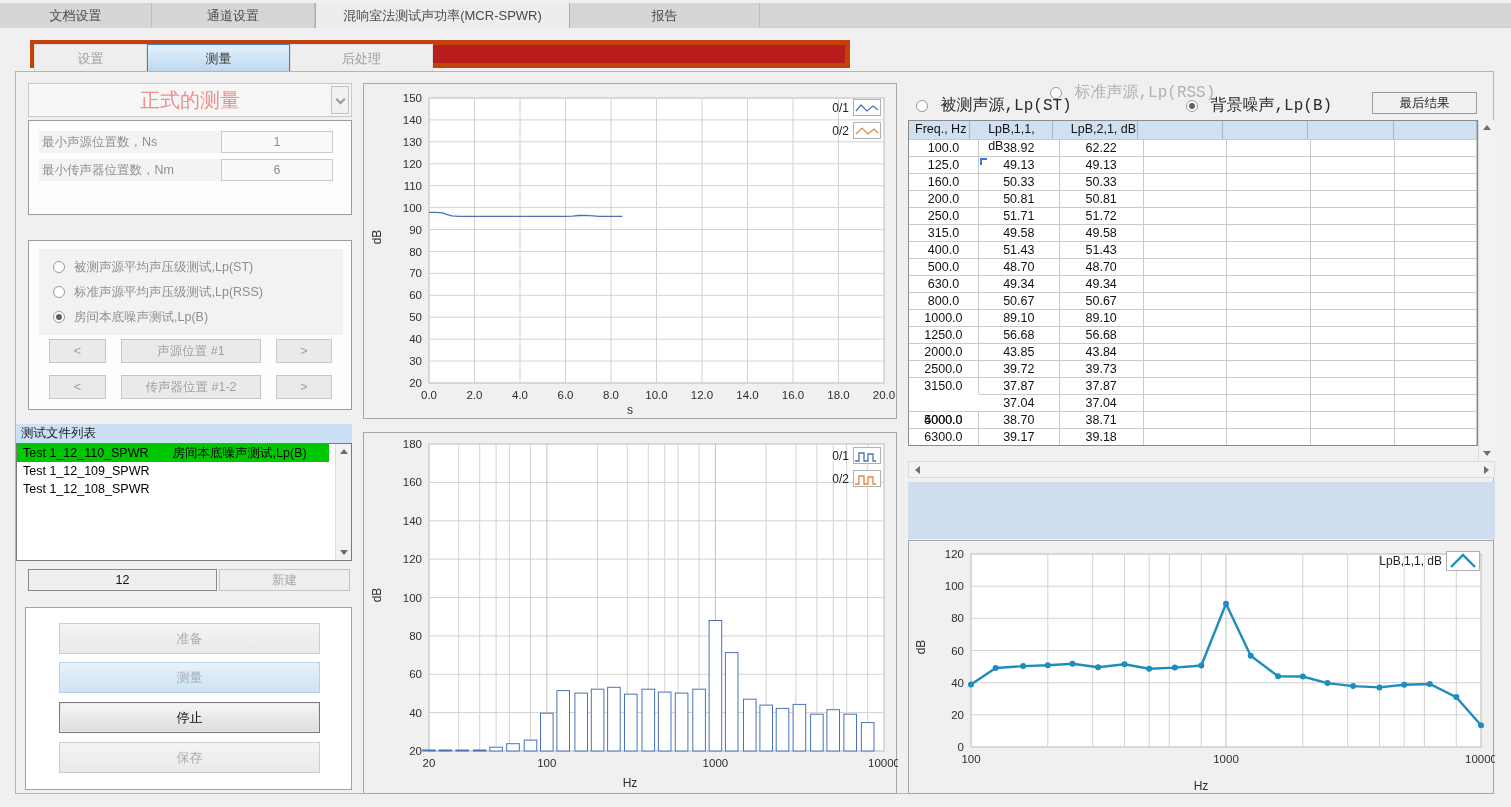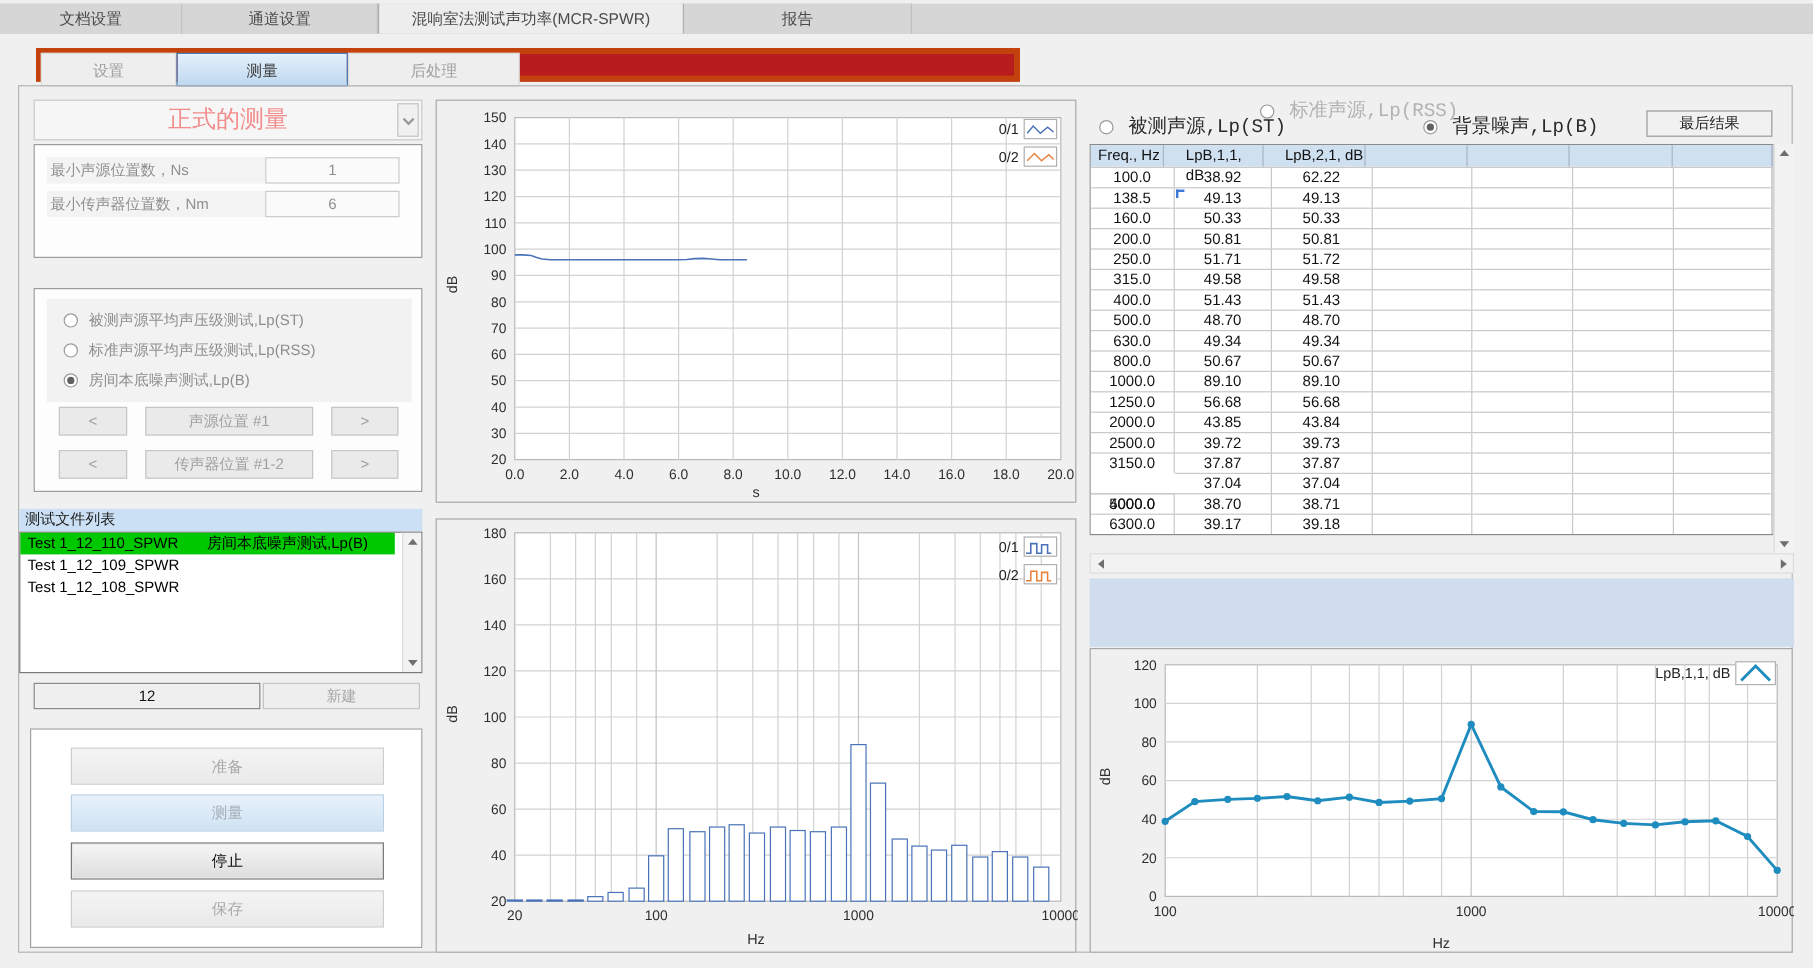--- a/index.html
+++ b/index.html
@@ -355,7 +355,7 @@
           <div class="td" style="width: 82px;"></div>
         </div>
         <div class="trow">
-          <div class="td" style="width: 70px;">138.5</div>
+          <div class="td" style="width: 70px;">125.0</div>
           <div class="td selc" style="width: 81px;">49.13</div>
           <div class="td" style="width: 84px;">49.13</div>
           <div class="td" style="width: 84px;"></div>

